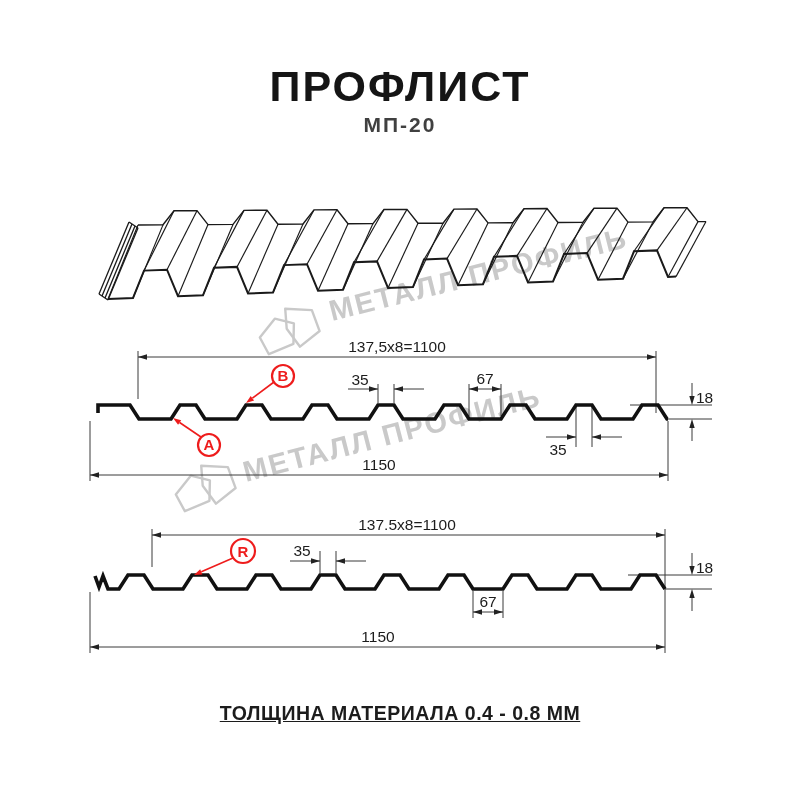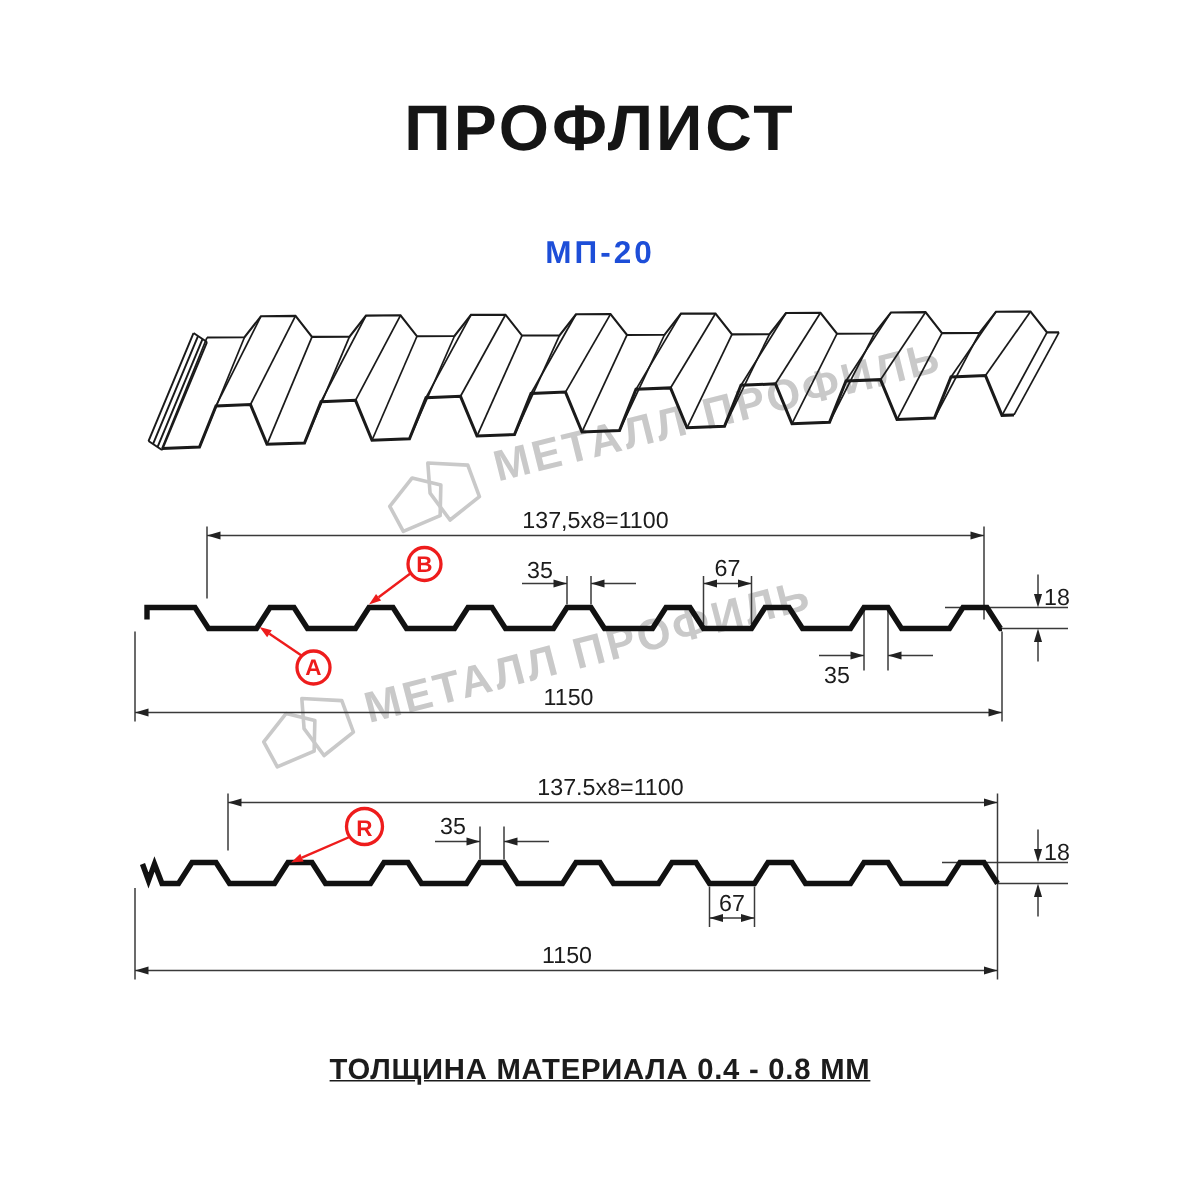--- a/index.html
+++ b/index.html
@@ -8,7 +8,7 @@
   .title{position:absolute;top:62px;left:0;right:0;text-align:center;
          font-size:43px;font-weight:800;letter-spacing:2px;color:#151515;}
   .subtitle{position:absolute;top:113px;left:0;right:0;text-align:center;
-         font-size:21px;font-weight:600;letter-spacing:2px;color:#1d4ed8;margin-top:44px;}
+         font-size:21px;font-weight:600;letter-spacing:2px;color:#404040;}
   .caption{position:absolute;top:702px;left:0;right:0;text-align:center;
          font-size:19.5px;font-weight:600;letter-spacing:0.5px;color:#1c1c1c;text-decoration:underline;}
   svg.canvas{position:absolute;top:0;left:0;}

